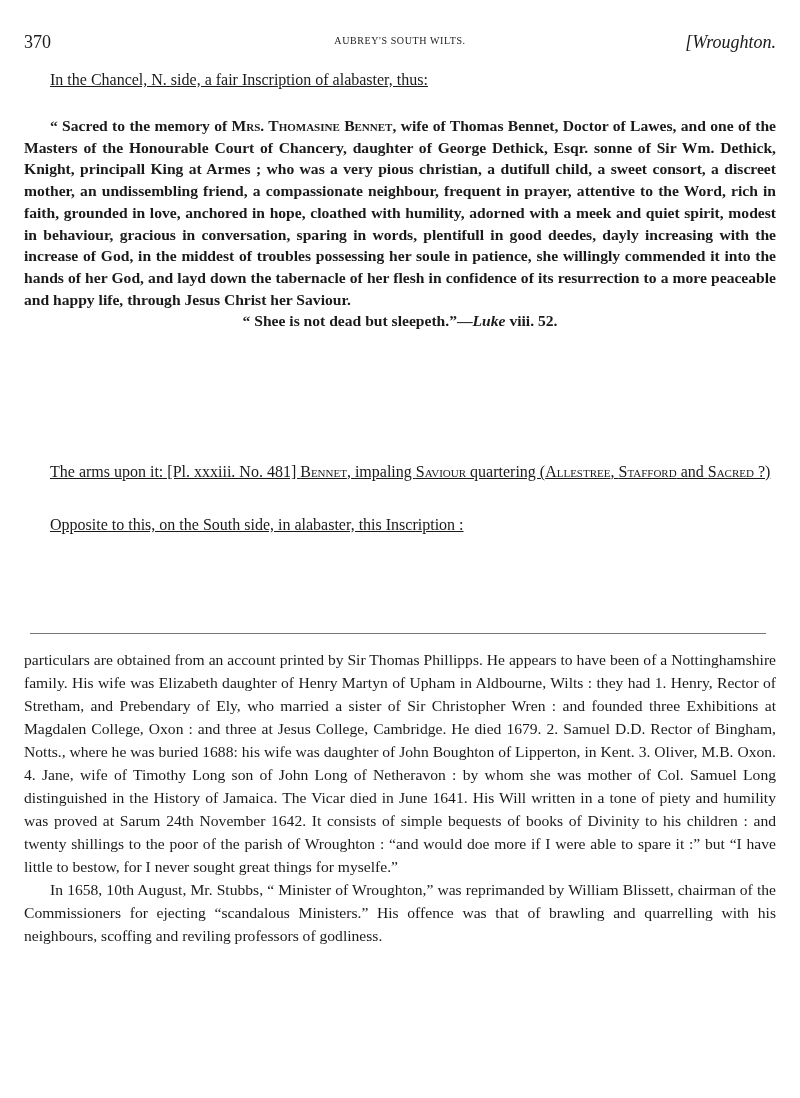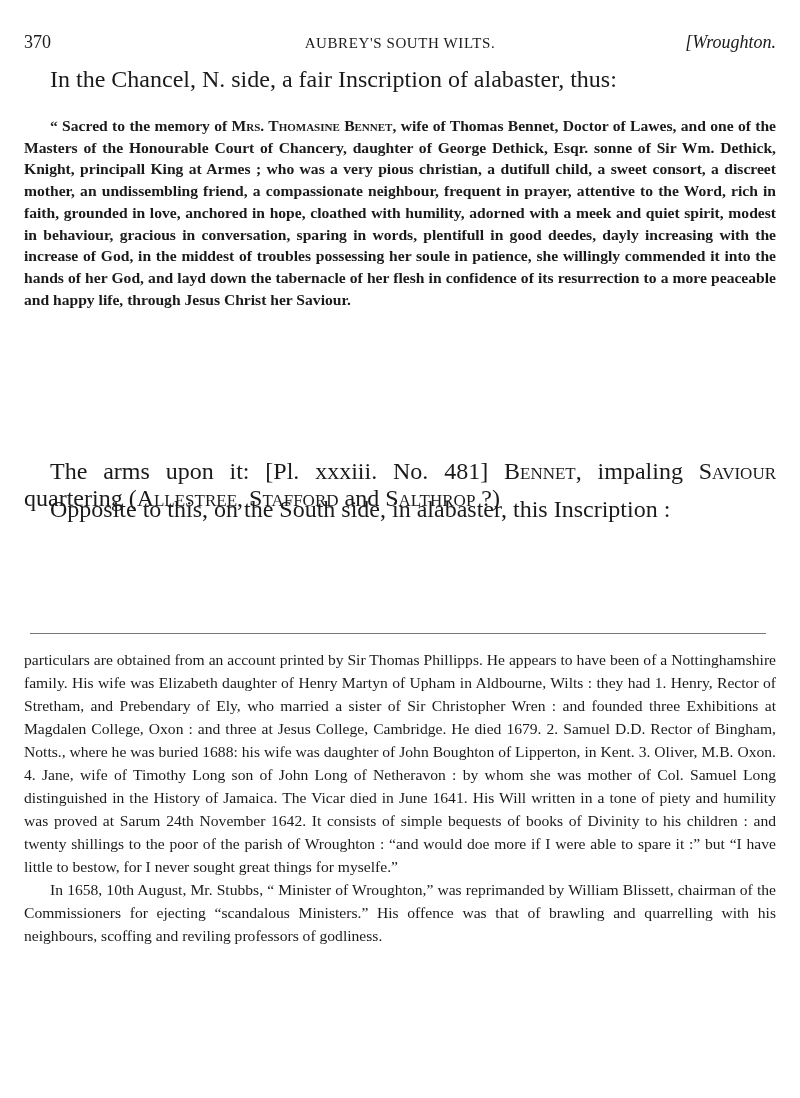--- a/index.html
+++ b/index.html
@@ -17,7 +17,7 @@
     .running-head .pagenum { position: absolute; left: 0; top: 2px; font-size: 18px; }
     .running-head .title {
       position: absolute; left: 0; right: 0; top: 5px; text-align: center;
-      font-size: 15px; letter-spacing: 0.6px; text-transform: uppercase;
+      font-size: 10px; letter-spacing: 0.6px; text-transform: uppercase;
     }
     .running-head .section {
       position: absolute; right: 0; top: 2px; font-style: italic; font-size: 18px;

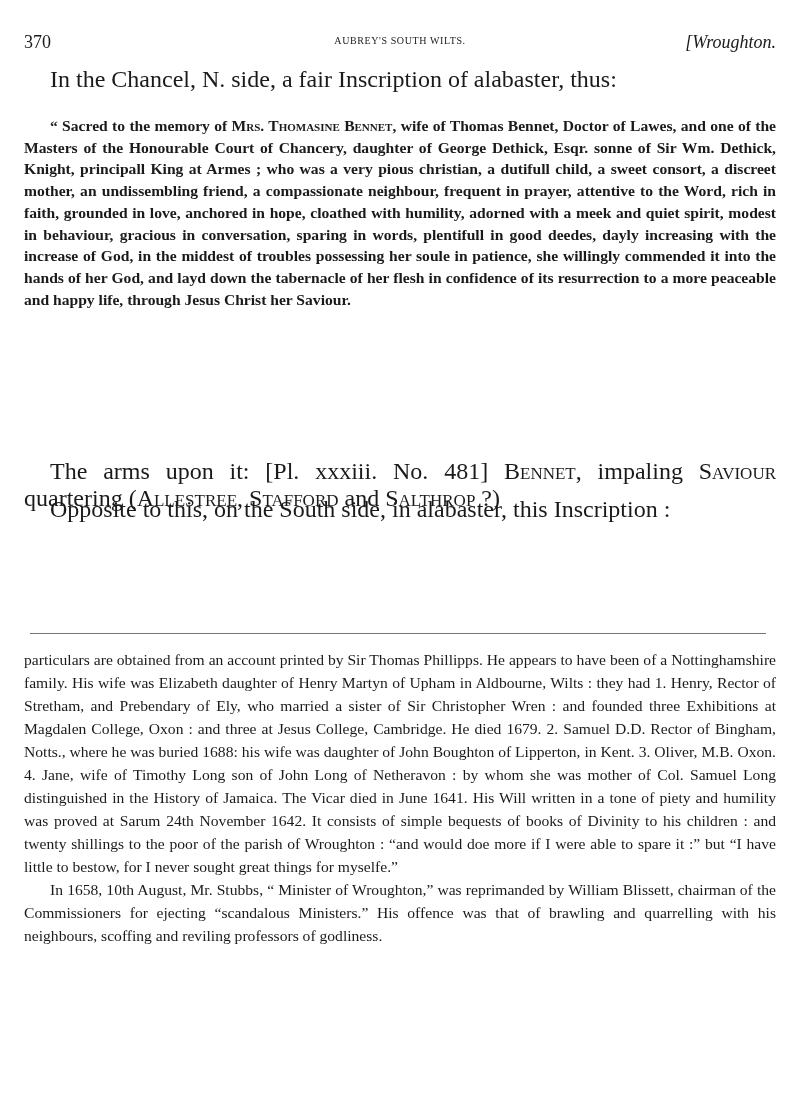--- a/index.html
+++ b/index.html
@@ -25,7 +25,7 @@
 
     .big {
       position: absolute; left: 24px; width: 752px;
-      font-size: 24px; line-height: 27px; transform-origin: left top;
+      font-size: 16px; line-height: 27px; transform-origin: left top; text-decoration: underline;
     }
     .small {
       position: absolute; left: 24px; width: 752px;

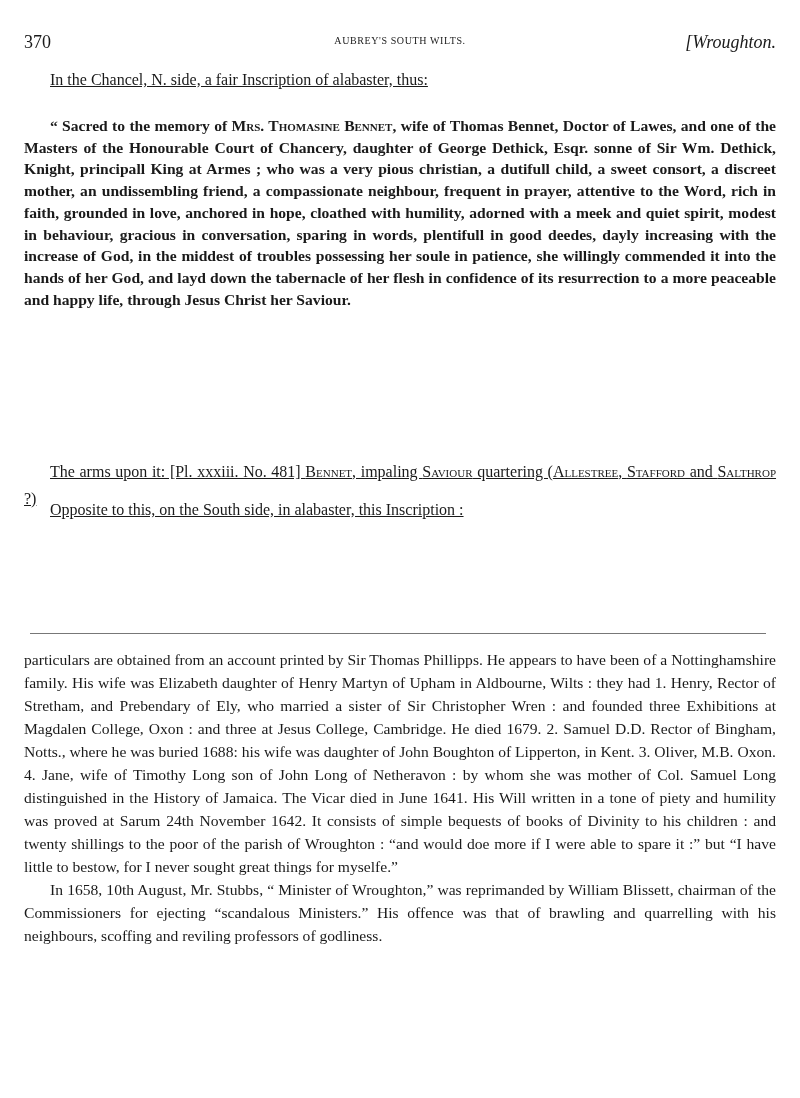--- a/index.html
+++ b/index.html
@@ -59,6 +59,7 @@
 
   <div class="small" style="top:115px;">
     <p class="ind"><span>“ Sacred to the memory of </span><span class="sc">Mrs. Thomasine Bennet</span><span>, wife of Thomas Bennet, Doctor of Lawes, and one of the Masters of the Honourable Court of Chancery, daughter of George Dethick, Esqr. sonne of Sir Wm. Dethick, Knight, principall King at Armes ; who was a very pious christian, a dutifull child, a sweet consort, a discreet mother, an undissembling friend, a compassionate neighbour, frequent in prayer, attentive to the Word, rich in faith, grounded in love, anchored in hope, cloathed with humility, adorned with a meek and quiet spirit, modest in behaviour, gracious in conversation, sparing in words, plentifull in good deedes, dayly increasing with the increase of God, in the middest of troubles possessing her soule in patience, she willingly commended it into the hands of her God, and layd down the tabernacle of her flesh in confidence of its resurrection to a more peaceable and happy life, through Jesus Christ her Saviour.</span></p>
+    <p class="center"><span>“ Shee is not dead but sleepeth.”—</span><i>Luke</i><span> viii. 52.</span></p>
   </div>
 
   <p class="big ind" style="top:458px; font-weight:normal; text-align:justify;"><span>The arms upon it: [Pl. xxxiii. No. 481] </span><span class="sc">Bennet</span><span>, impaling </span><span class="sc">Saviour</span><span> quartering (</span><span class="sc">Allestree</span><span>, </span><span class="sc">Stafford</span><span> and </span><span class="sc">Salthrop</span><span> ?)</span></p>

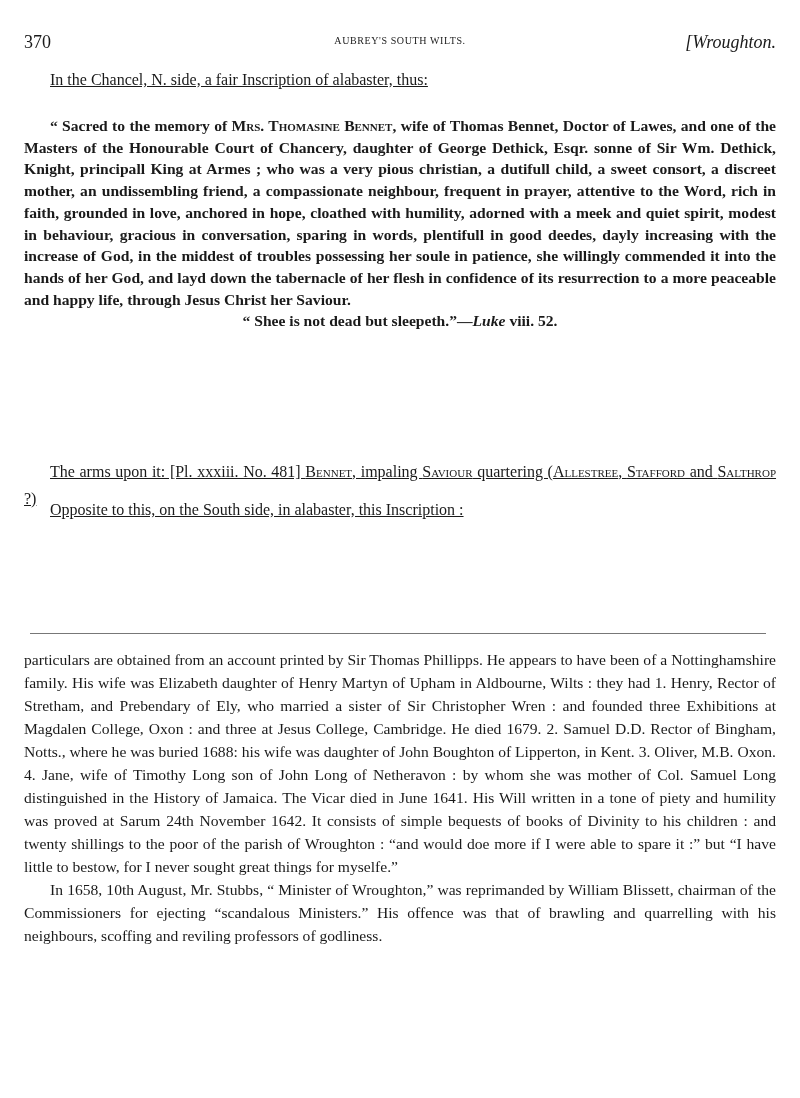--- a/index.html
+++ b/index.html
@@ -62,7 +62,7 @@
     <p class="center"><span>“ Shee is not dead but sleepeth.”—</span><i>Luke</i><span> viii. 52.</span></p>
   </div>
 
-  <p class="big ind" style="top:458px; font-weight:normal; text-align:justify;"><span>The arms upon it: [Pl. xxxiii. No. 481] </span><span class="sc">Bennet</span><span>, impaling </span><span class="sc">Saviour</span><span> quartering (</span><span class="sc">Allestree</span><span>, </span><span class="sc">Stafford</span><span> and </span><span class="sc">Salthrop</span><span> ?)</span></p>
+  <p class="big ind" style="top:458px; font-weight:normal; text-align:justify;"><span>The arms upon it: [Pl. xxxiii. No. 481] </span><span class="sc">Bennet</span><span>, impaling </span><span class="sc">Saviour</span><span> quartering (</span><span class="sc">Allestree</span><span>, </span><span class="sc">Stafford</span><span> and </span><span class="sc">Sacred</span><span> ?)</span></p>
 
   <p class="big ind" style="top:496px;">Opposite to this, on the South side, in alabaster, this Inscription :</p>
 

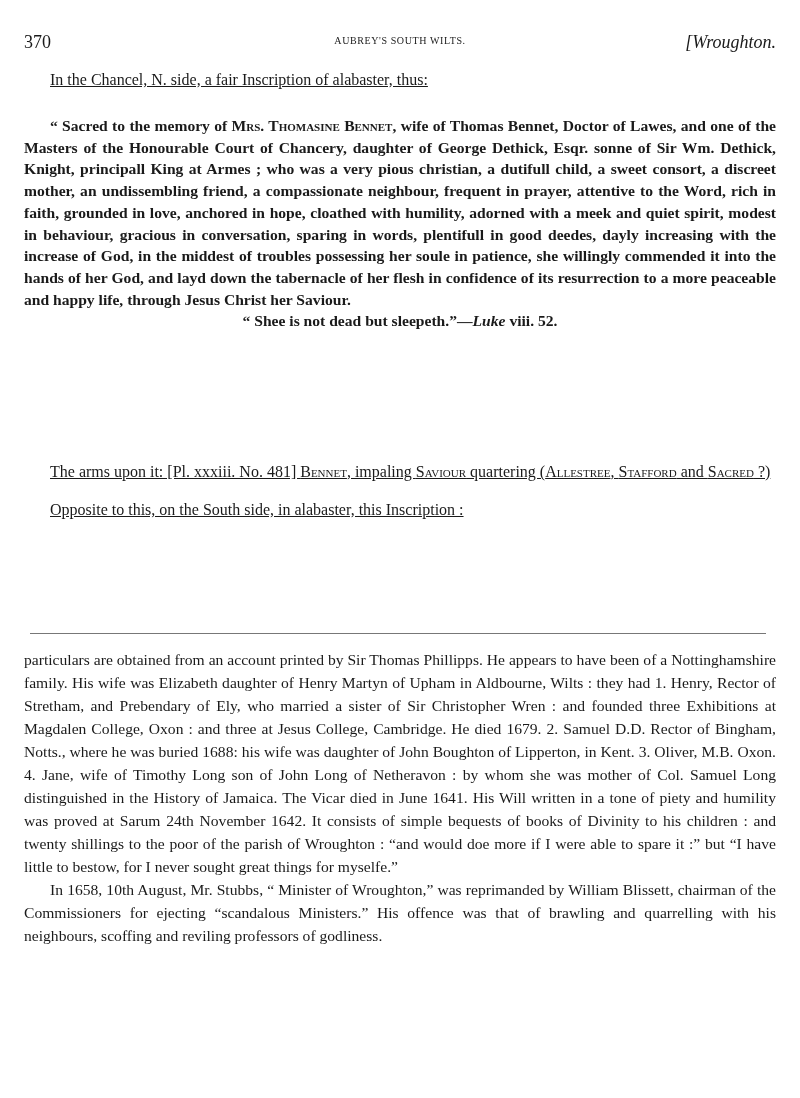--- a/index.html
+++ b/index.html
@@ -64,7 +64,7 @@
 
   <p class="big ind" style="top:458px; font-weight:normal; text-align:justify;"><span>The arms upon it: [Pl. xxxiii. No. 481] </span><span class="sc">Bennet</span><span>, impaling </span><span class="sc">Saviour</span><span> quartering (</span><span class="sc">Allestree</span><span>, </span><span class="sc">Stafford</span><span> and </span><span class="sc">Sacred</span><span> ?)</span></p>
 
-  <p class="big ind" style="top:496px;">Opposite to this, on the South side, in alabaster, this Inscription :</p>
+  <p class="big ind" style="top:511px;">Opposite to this, on the South side, in alabaster, this Inscription :</p>
 
 
   <div class="rule"></div>

